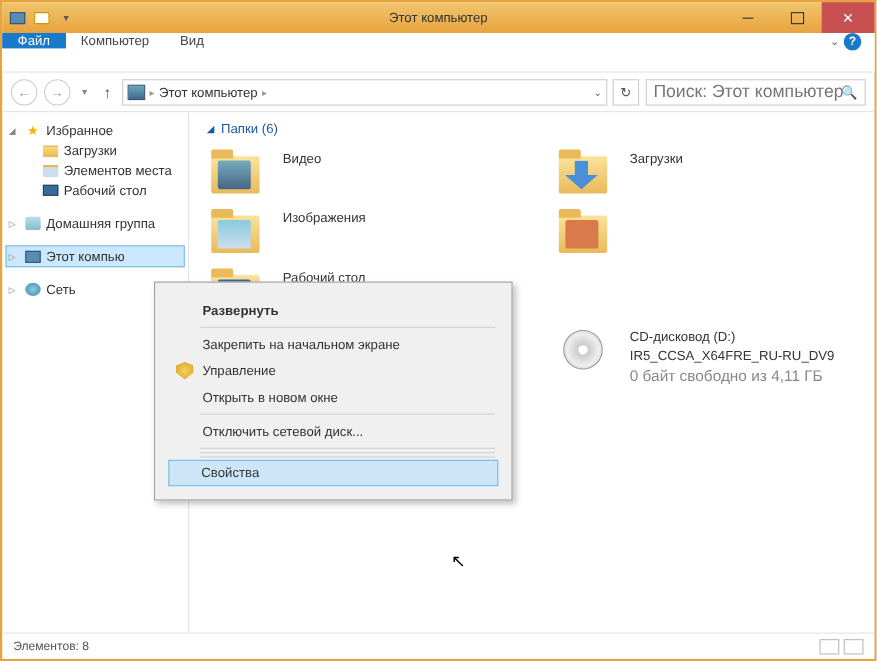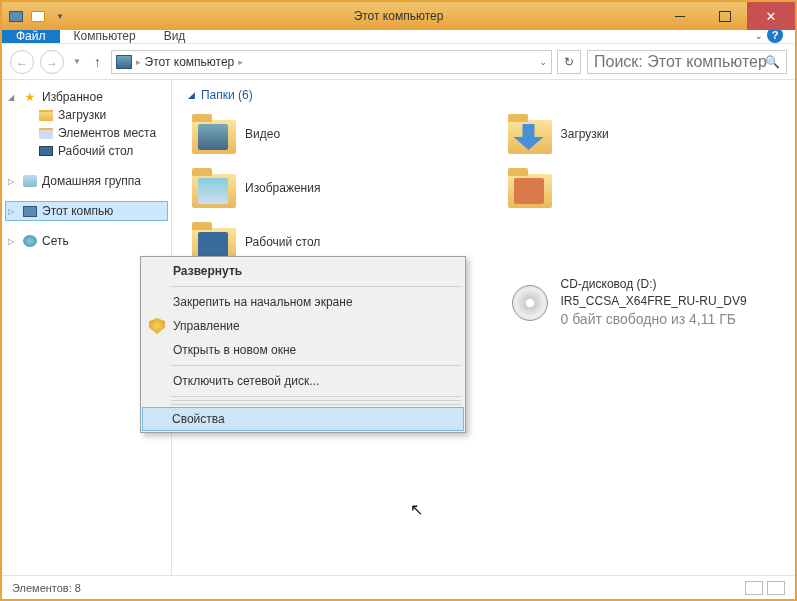--- a/index.html
+++ b/index.html
@@ -18,7 +18,7 @@
 .winbtn.max::before{content:"";width:10px;height:9px;border:1px solid #333;}
 .winbtn.close::before{content:"✕";}
 
-.ribbon { height:14px; background:#fff; border-bottom:1px solid #e3e3e3; display:flex; align-items:flex-end; font-size:12px; }
+.ribbon { height:36px; background:#fff; border-bottom:1px solid #e3e3e3; display:flex; align-items:flex-start; font-size:12px; }
 .ribbon .file { background:#1979ca; color:#fff; padding:0 14px; display:flex; align-items:center;}
 .ribbon .tab { padding:0 14px; display:flex; align-items:center; color:#444;}
 .ribbon .help { margin-left:auto; padding:0 12px; display:flex; align-items:center; gap:4px;}

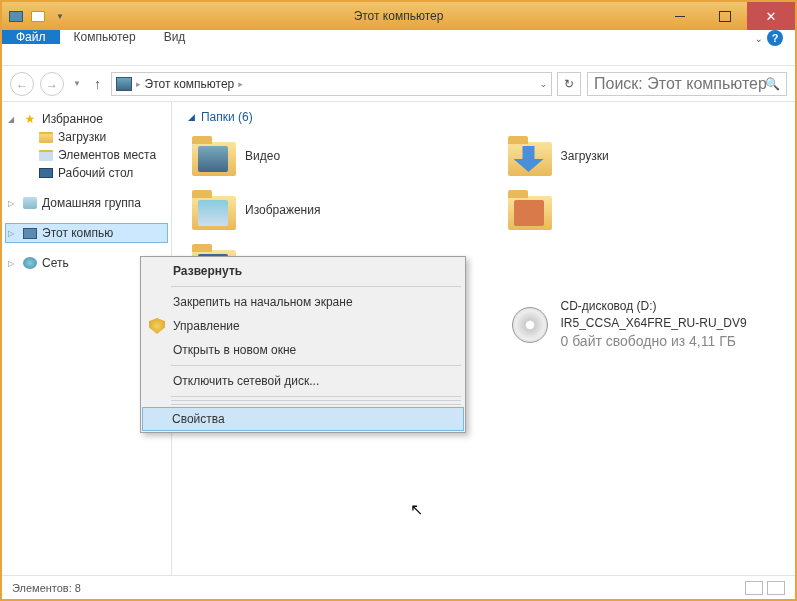--- a/index.html
+++ b/index.html
@@ -57,7 +57,7 @@
 .section-hdr{display:flex;align-items:center;gap:6px;font-size:12px;color:#1a5a9c;margin-bottom:8px;}
 .section-hdr .tri{font-size:9px;}
 .items{display:grid;grid-template-columns:1fr 1fr;gap:6px 40px;}
-.item{display:flex;align-items:center;gap:9px;padding:4px;}
+.item{display:flex;align-items:flex-start;gap:21px;padding:4px;}
 .bigfolder{width:44px;height:40px;position:relative;}
 .bigfolder::before{content:"";position:absolute;inset:0;background:linear-gradient(#fbe39b,#e9b95a);border-radius:2px;top:6px;}
 .bigfolder::after{content:"";position:absolute;left:0;top:0;width:20px;height:8px;background:#e9b95a;border-radius:2px 2px 0 0;}

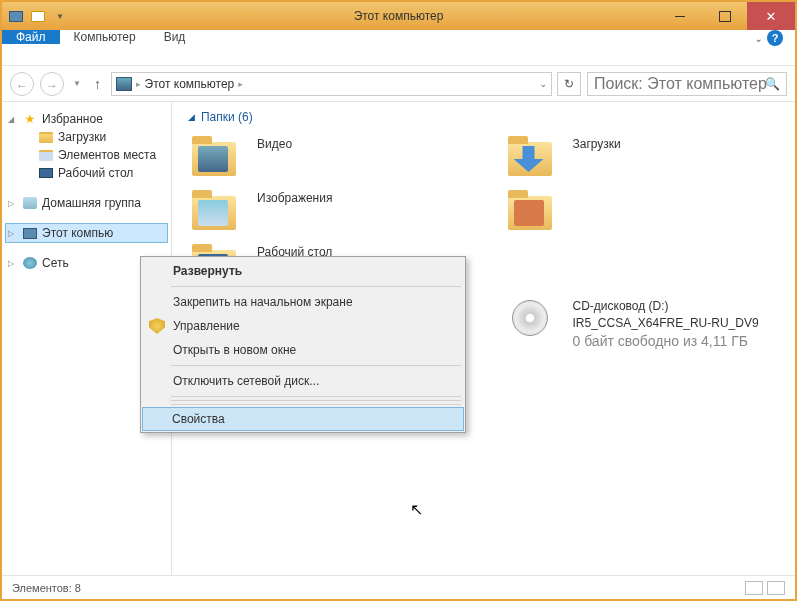--- a/index.html
+++ b/index.html
@@ -78,7 +78,7 @@
 .statusbar .views{margin-left:auto;display:flex;gap:4px;}
 .statusbar .vbtn{width:18px;height:14px;border:1px solid #bbb;}
 
-.ctxmenu{position:absolute;left:140px;top:256px;width:326px;background:#f0f0f0;border:1px solid #a0a0a0;box-shadow:3px 3px 6px rgba(0,0,0,.25);font-size:12px;color:#333;padding:2px;}
+.ctxmenu{position:absolute;left:140px;top:256px;width:326px;background:#f0f0f0;border:1px solid #a0a0a0;box-shadow:3px 3px 6px rgba(0,0,0,.25);font-size:12px;color:#333;padding:13px;}
 .ctxmenu .mi{padding:5px 10px 5px 30px;position:relative;}
 .ctxmenu .mi.bold{font-weight:bold;}
 .ctxmenu .mi.hl{background:#cde6f7;border:1px solid #7ab8e0;margin:-1px;padding:4px 9px 4px 29px;}

